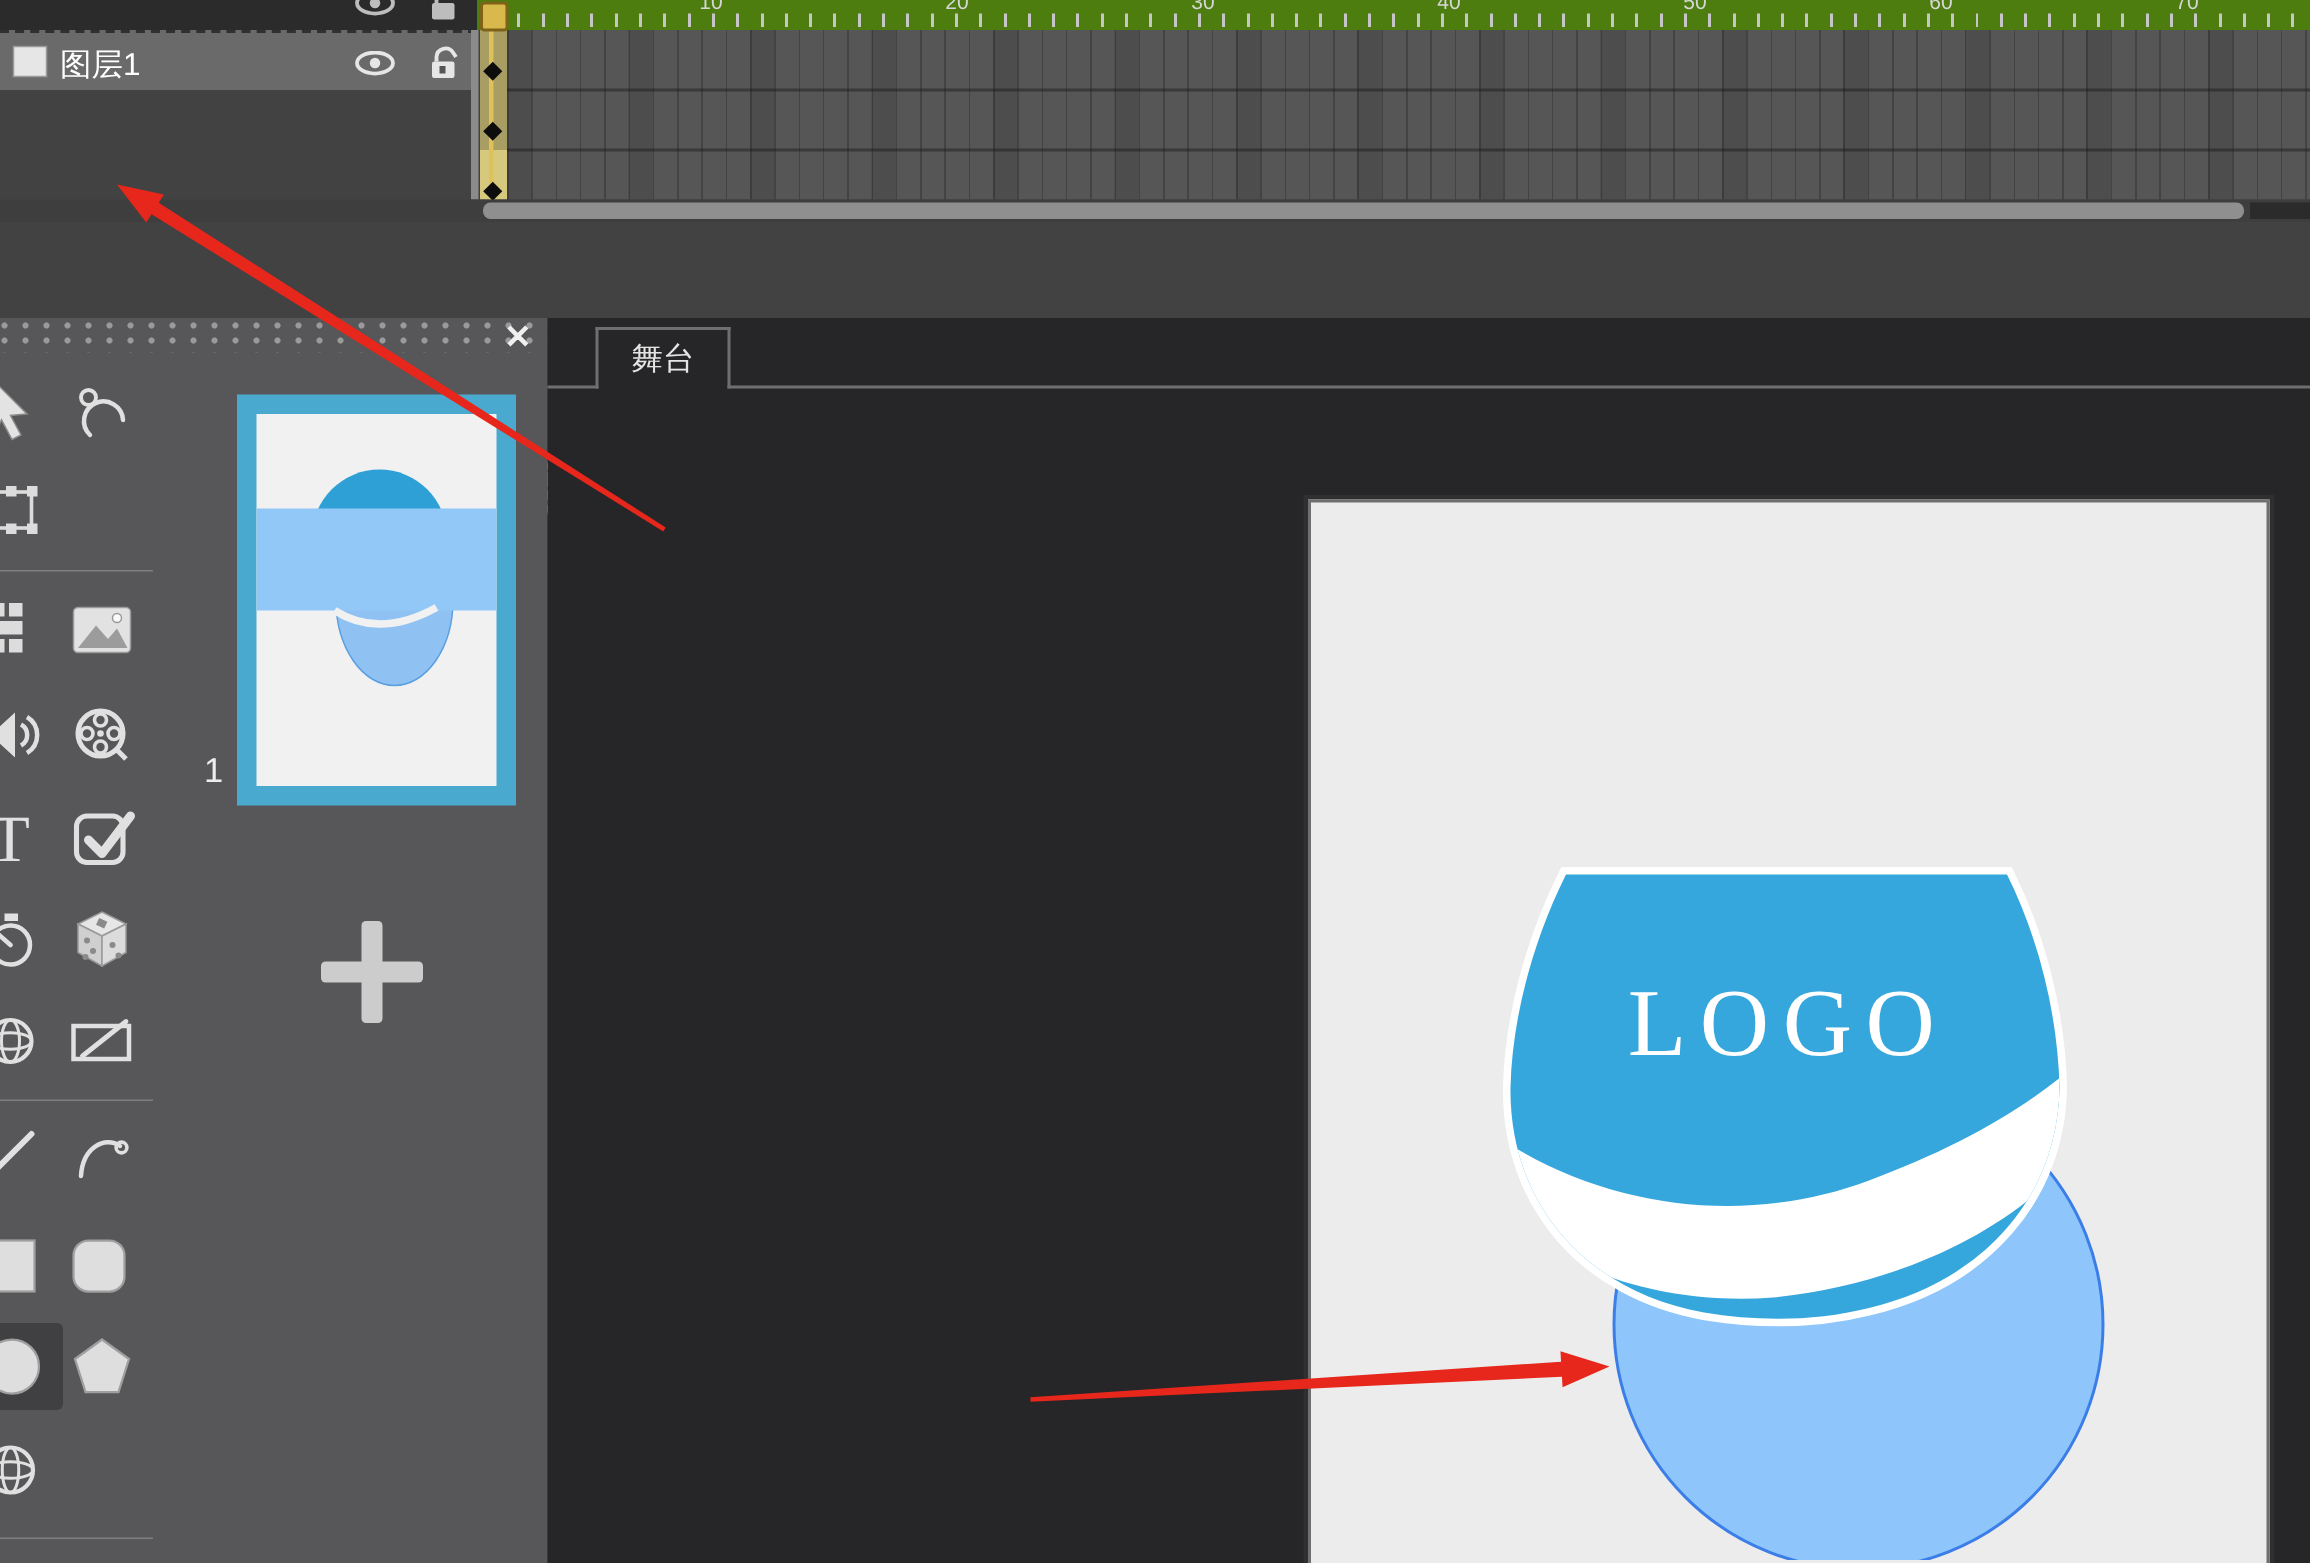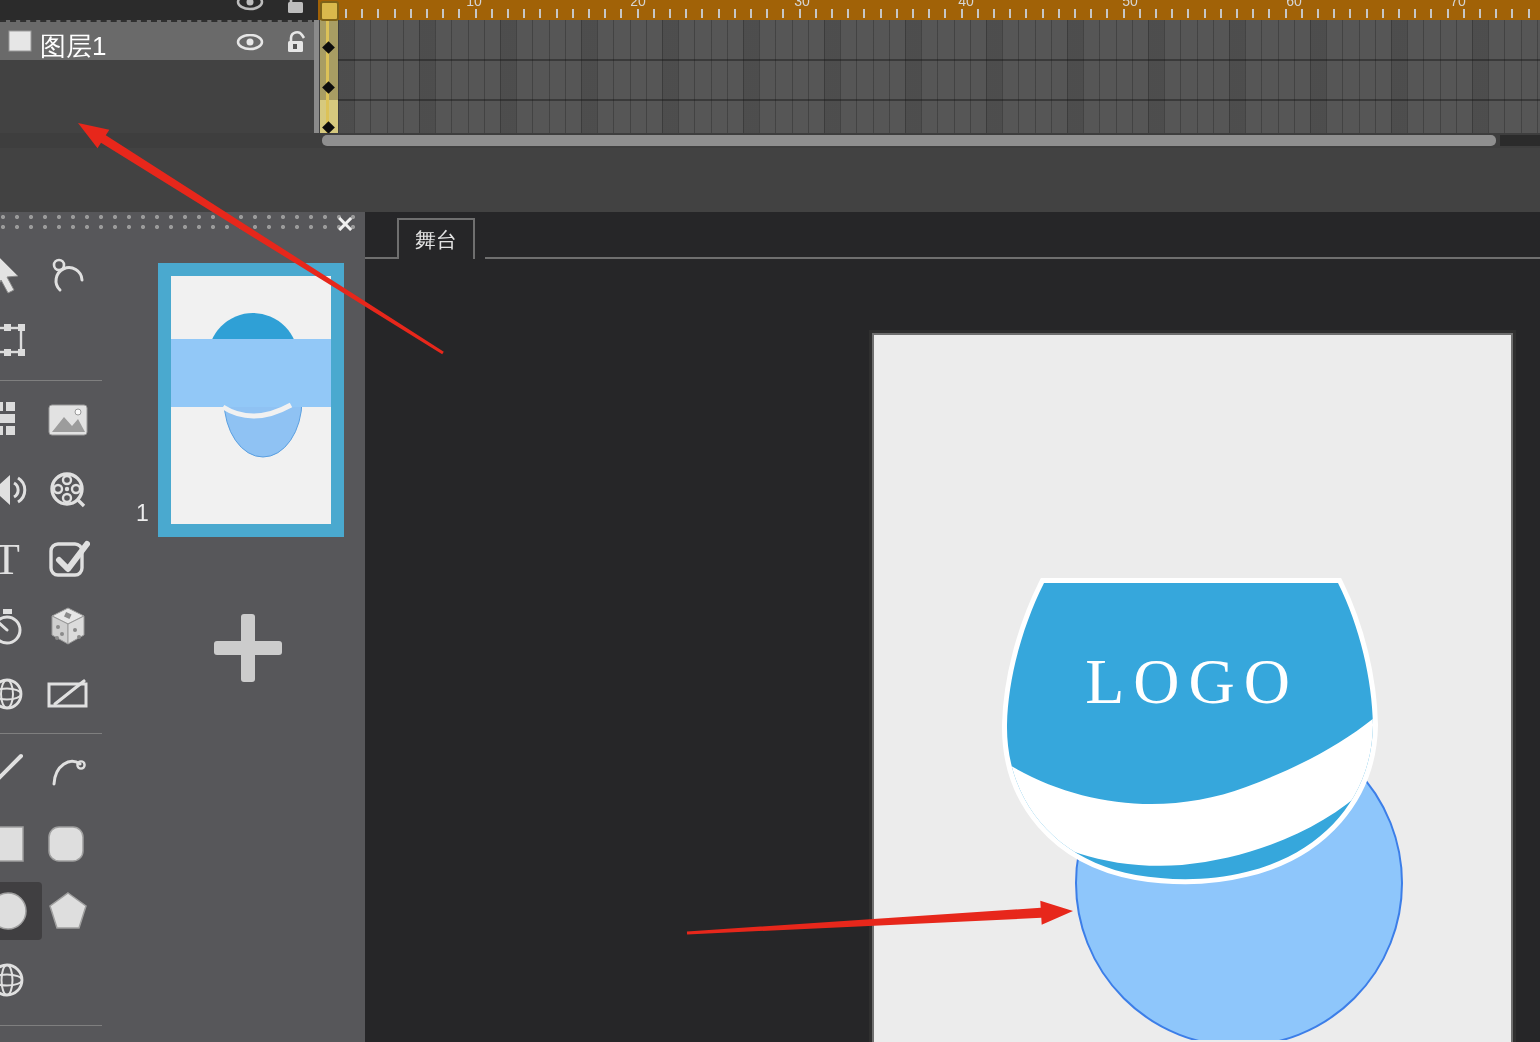--- a/index.html
+++ b/index.html
@@ -7,7 +7,7 @@
        font-family:"Liberation Sans",sans-serif;background:#424242;}
   .abs{position:absolute;}
   
-  #ruler{left:318px;top:0;width:1222px;height:20px;background:#a16207;overflow:hidden;}
+  #ruler{left:318px;top:0;width:1222px;height:20px;background:#4d7c0f;overflow:hidden;}
   #ruler .ticks{position:absolute;left:20px;top:9px;width:1202px;height:9px;
     background:repeating-linear-gradient(90deg,transparent 0 7px,#c6c6c6 7px 9px,transparent 9px 16.2px);}
   .ruler-num{position:absolute;top:-7px;width:30px;text-align:center;

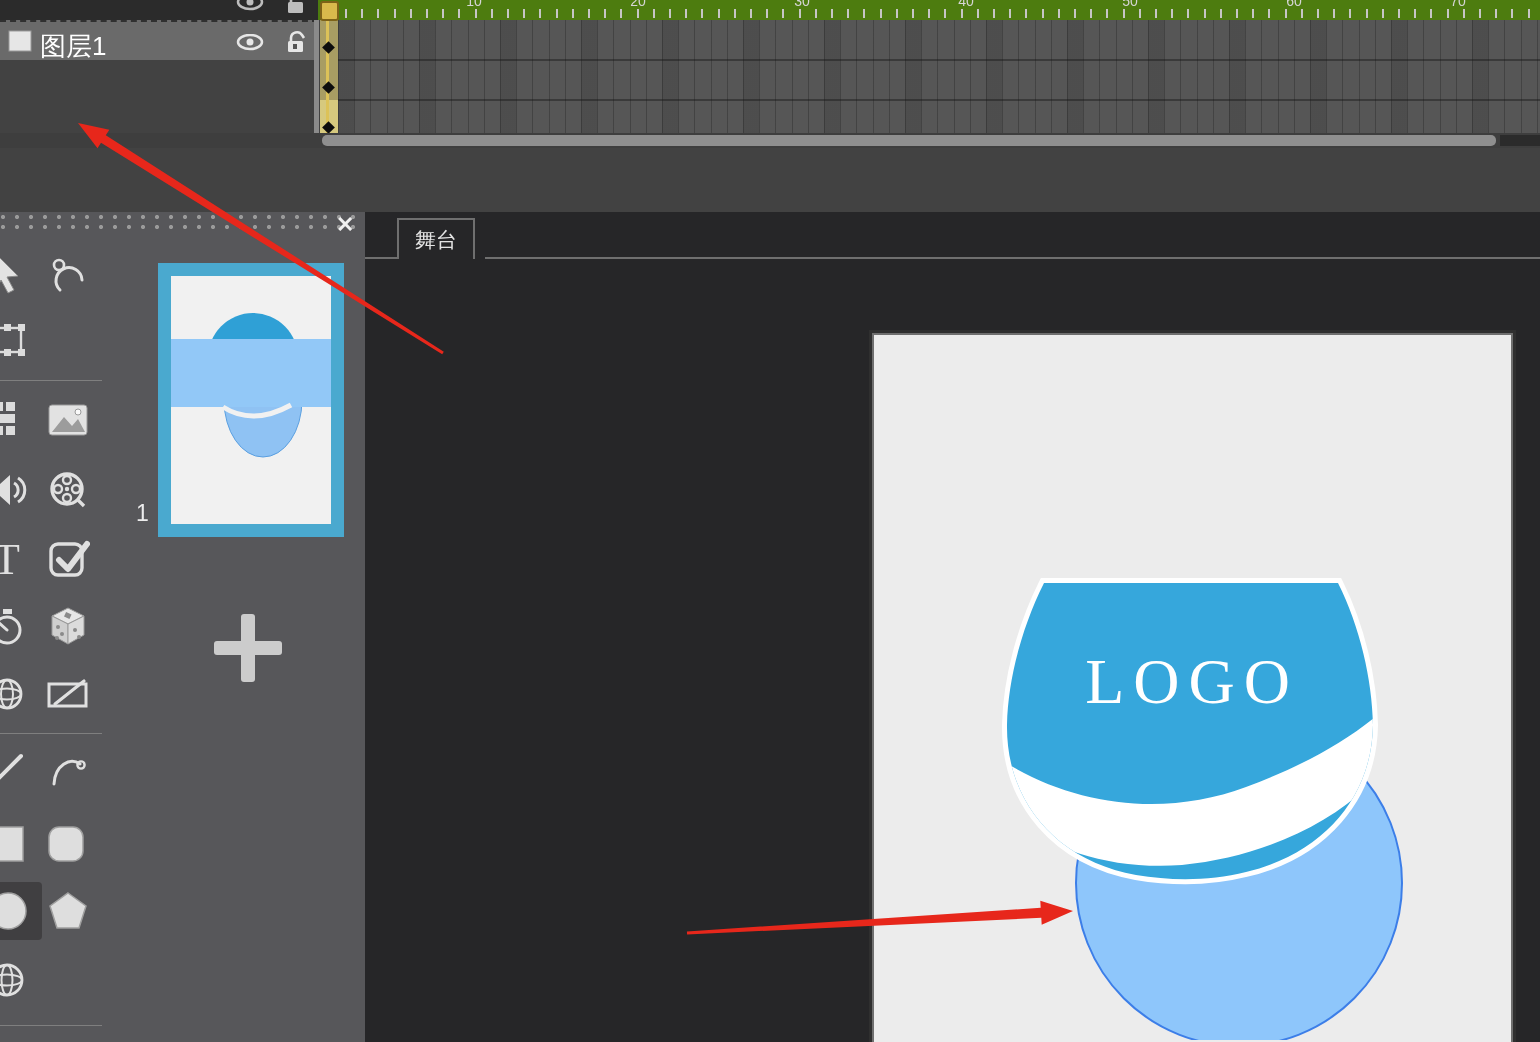--- a/index.html
+++ b/index.html
@@ -17,7 +17,7 @@
   .layer-row{position:absolute;left:0;width:318px;height:40px;background:#6a6a6a;
     border-top:2px dashed #303030;box-sizing:border-box;}
   .layer-row.selected{background:#5ba2c4;}
-  .layer-row .lname{position:absolute;top:7px;font-size:26px;color:#fff;}
+  .layer-row .lname{position:absolute;top:7px;font-size:21px;color:#fff;}
   .licon{position:absolute;top:8px;}
   .eye{position:absolute;left:236px;top:12px;}
   .lock{position:absolute;left:283px;top:7px;}

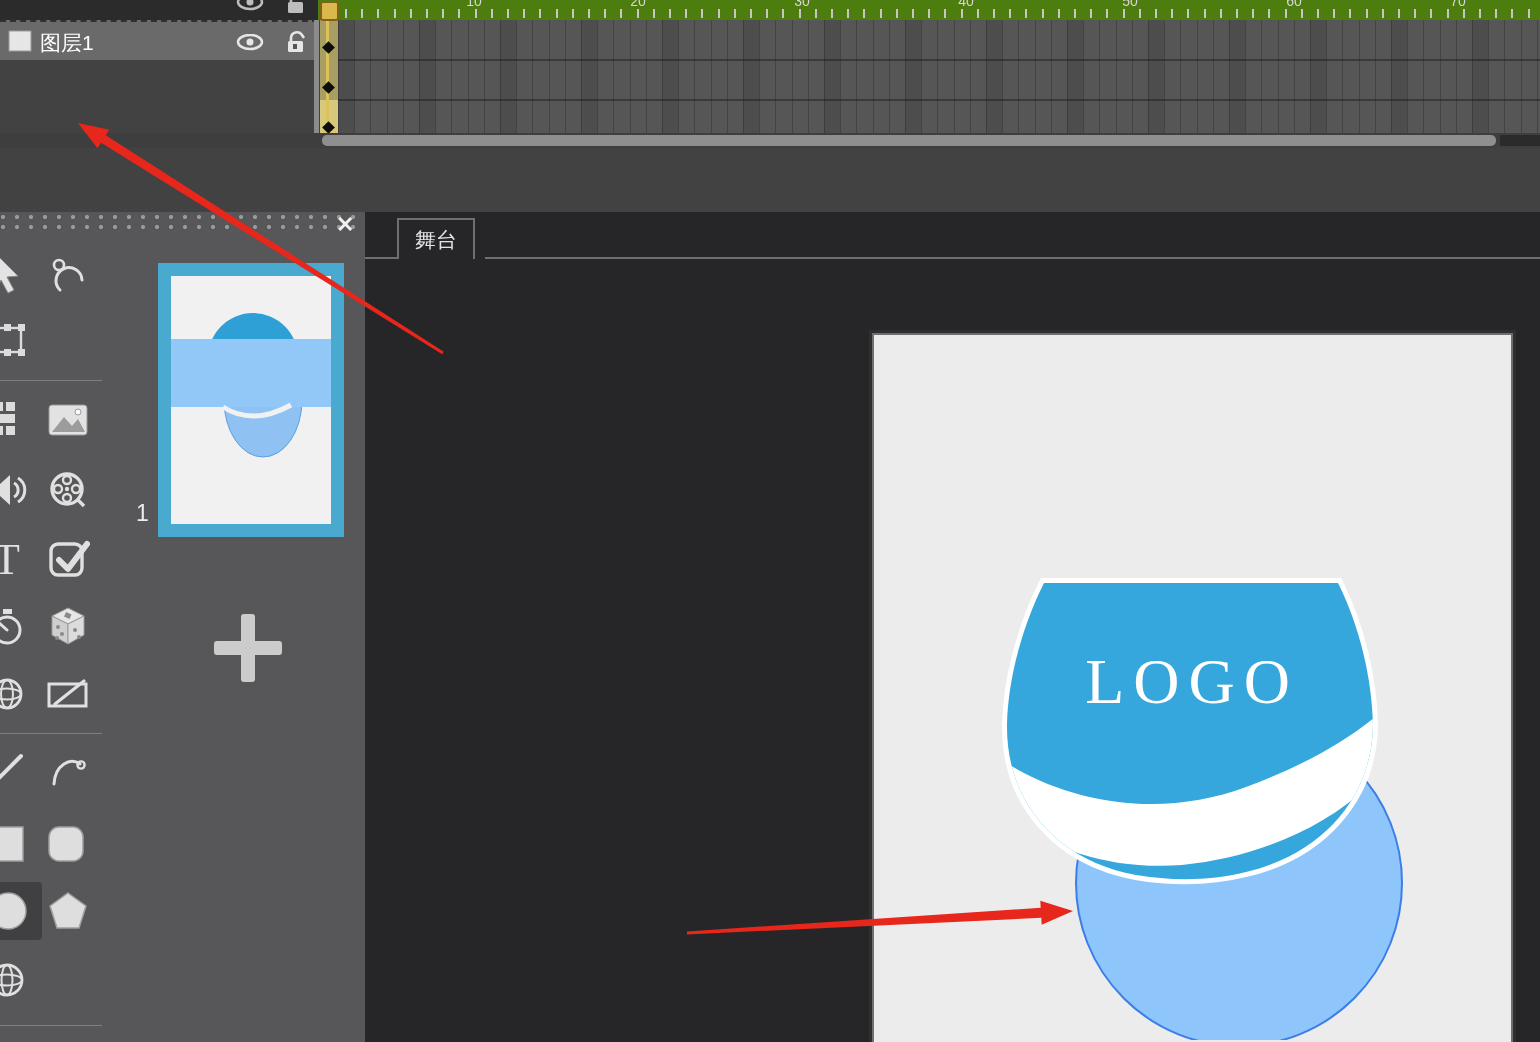--- a/index.html
+++ b/index.html
@@ -61,7 +61,7 @@
   #plusbtn{position:absolute;left:210px;top:398px;width:76px;height:76px;cursor:pointer;}
   
   #stage{left:365px;top:212px;width:1175px;height:830px;background:#262628;}
-  #stagetab{position:absolute;left:32px;top:6px;width:78px;height:41px;
+  #stagetab{position:absolute;left:32px;top:6px;width:90px;height:41px;
     border:2px solid #6f6f6f;border-bottom:none;box-sizing:border-box;
     color:#e4e4e4;font-size:21px;text-align:center;line-height:39px;cursor:pointer;}
   .tabline{position:absolute;top:45px;height:2px;background:#6f6f6f;}

